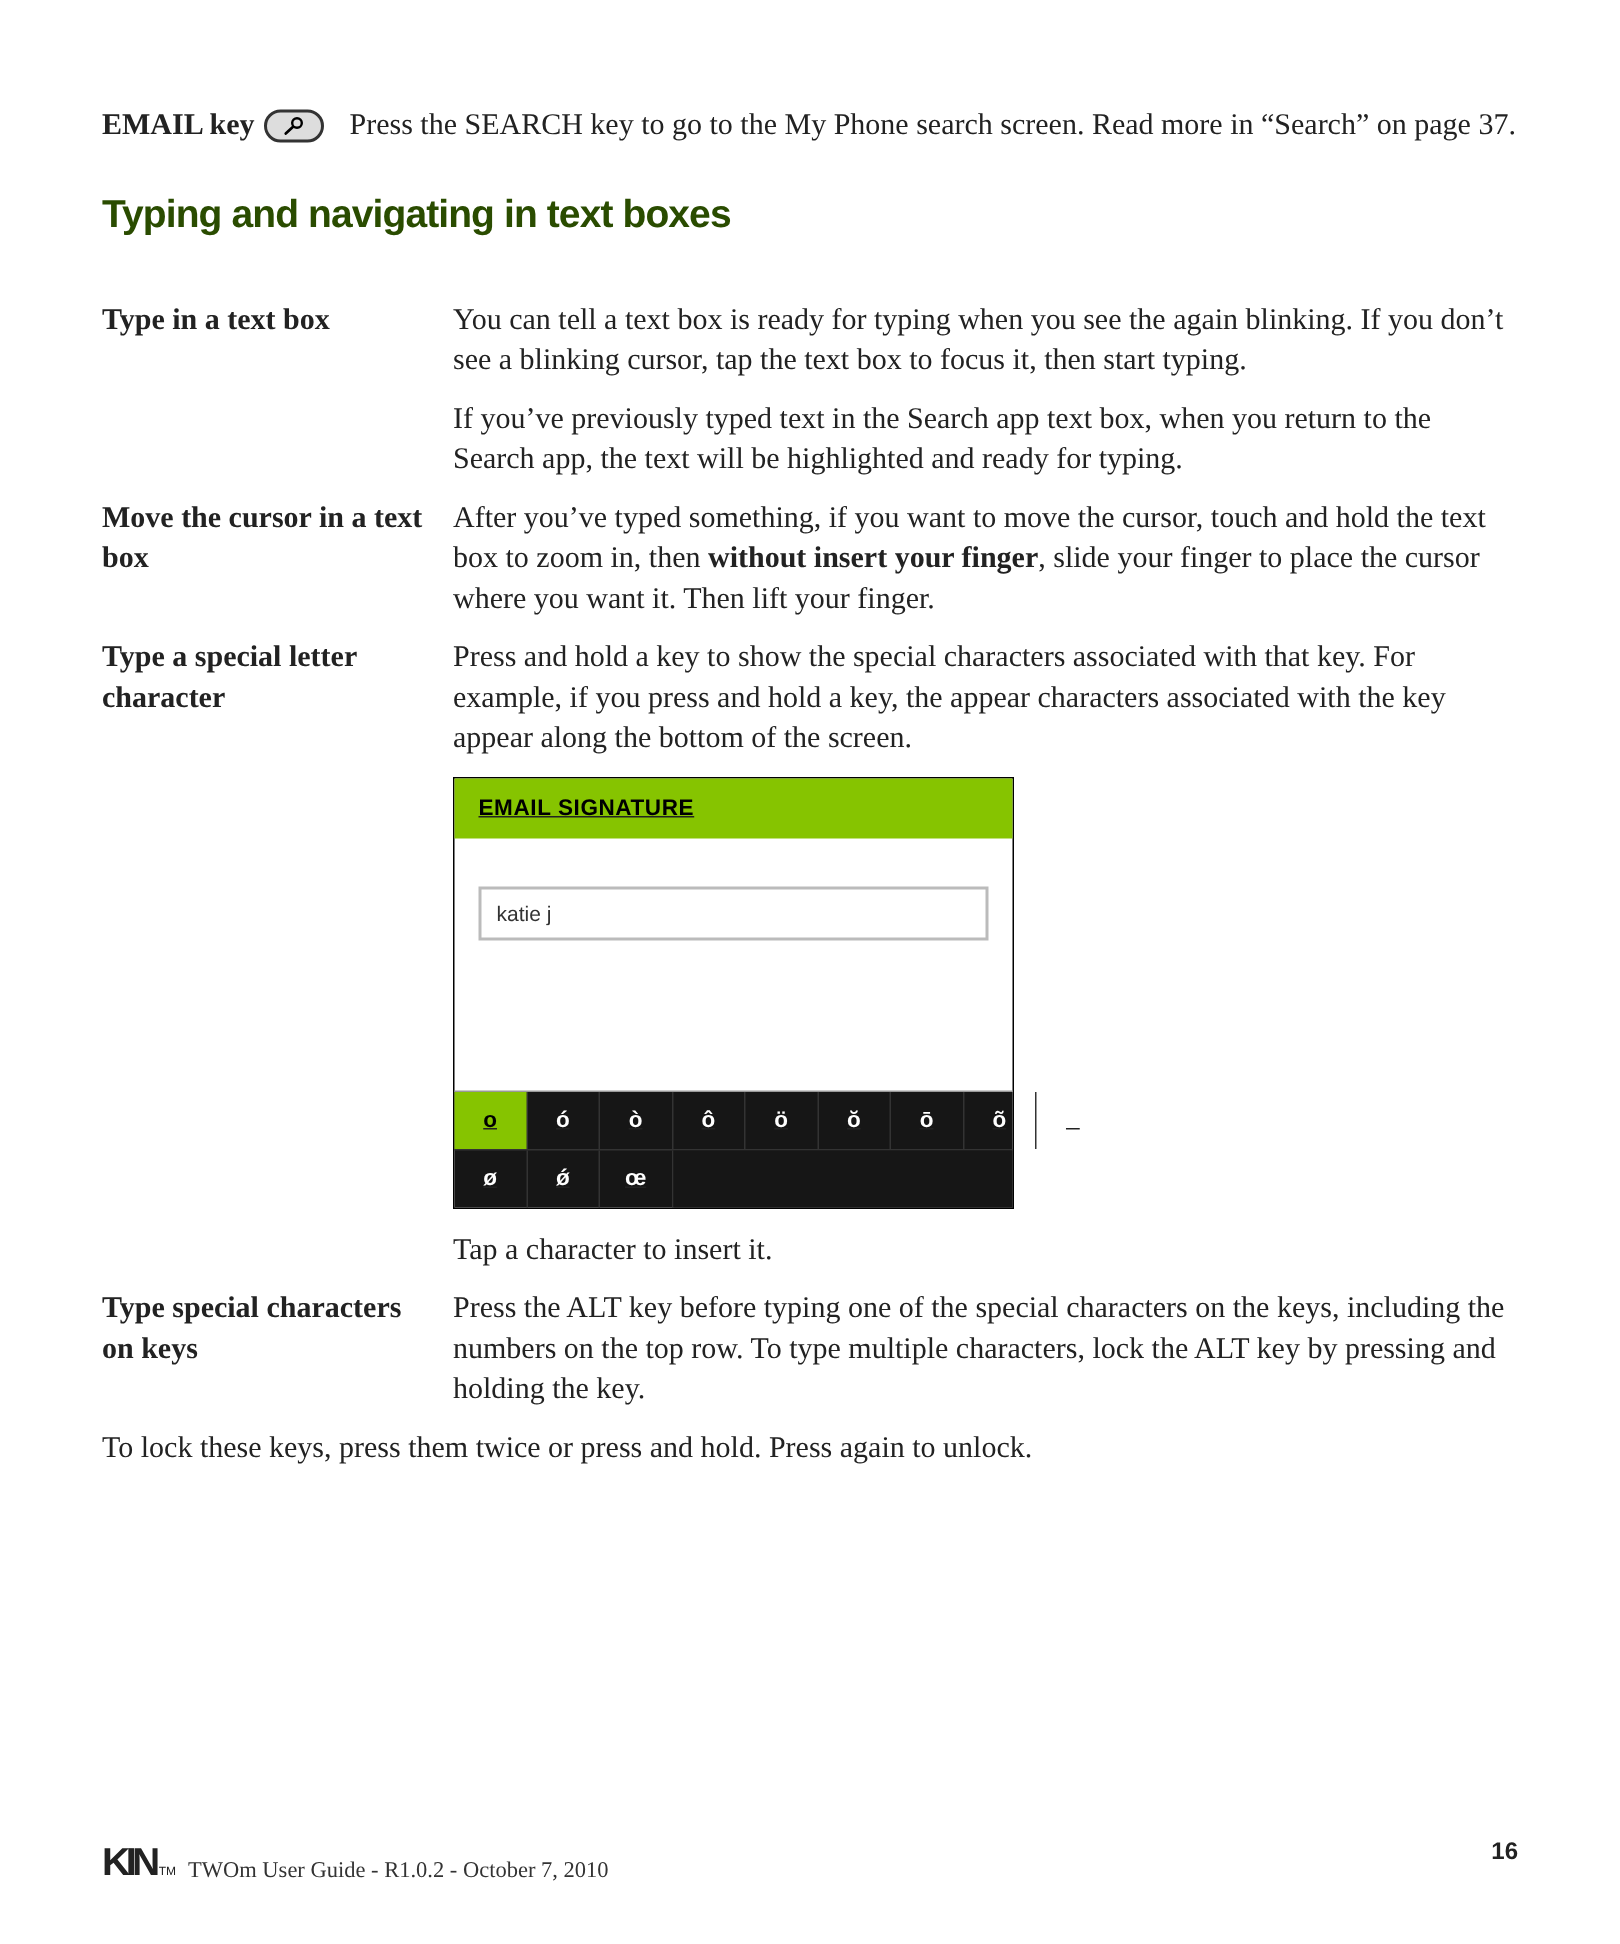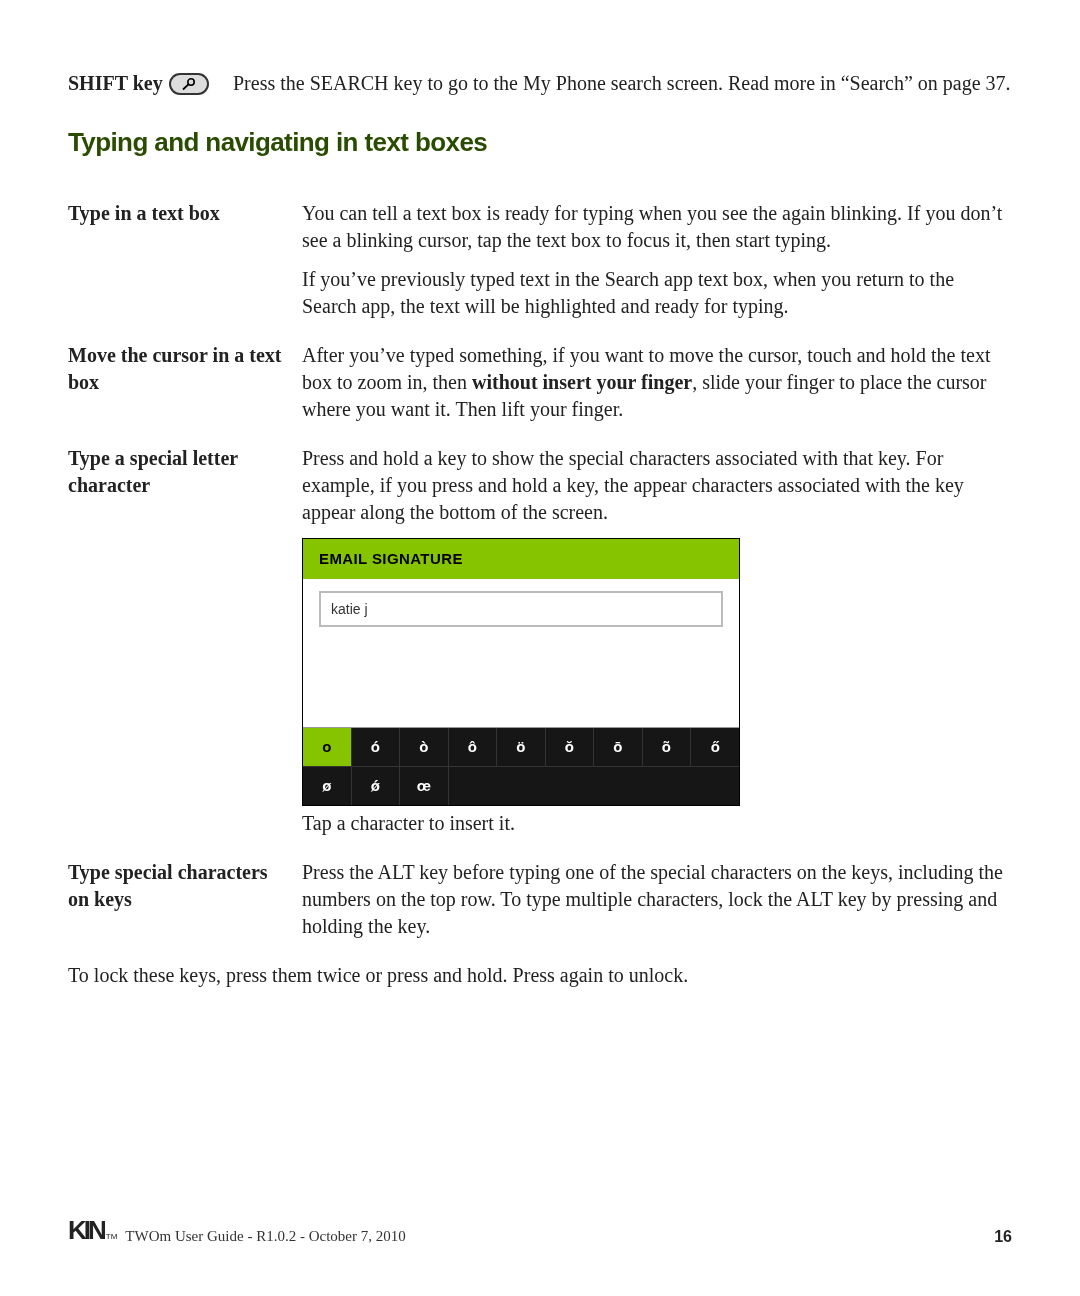--- a/index.html
+++ b/index.html
@@ -172,7 +172,7 @@
 
 <div class="intro-row">
   <div class="intro-left">
-    <span class="intro-left-label">SHIFT key</span>
+    <span class="intro-left-label">EMAIL key</span>
     <span class="key-icon">
       <svg width="16" height="14" viewBox="0 0 16 14">
         <circle cx="10" cy="5" r="3.2" fill="none" stroke="#000" stroke-width="1.6"></circle>

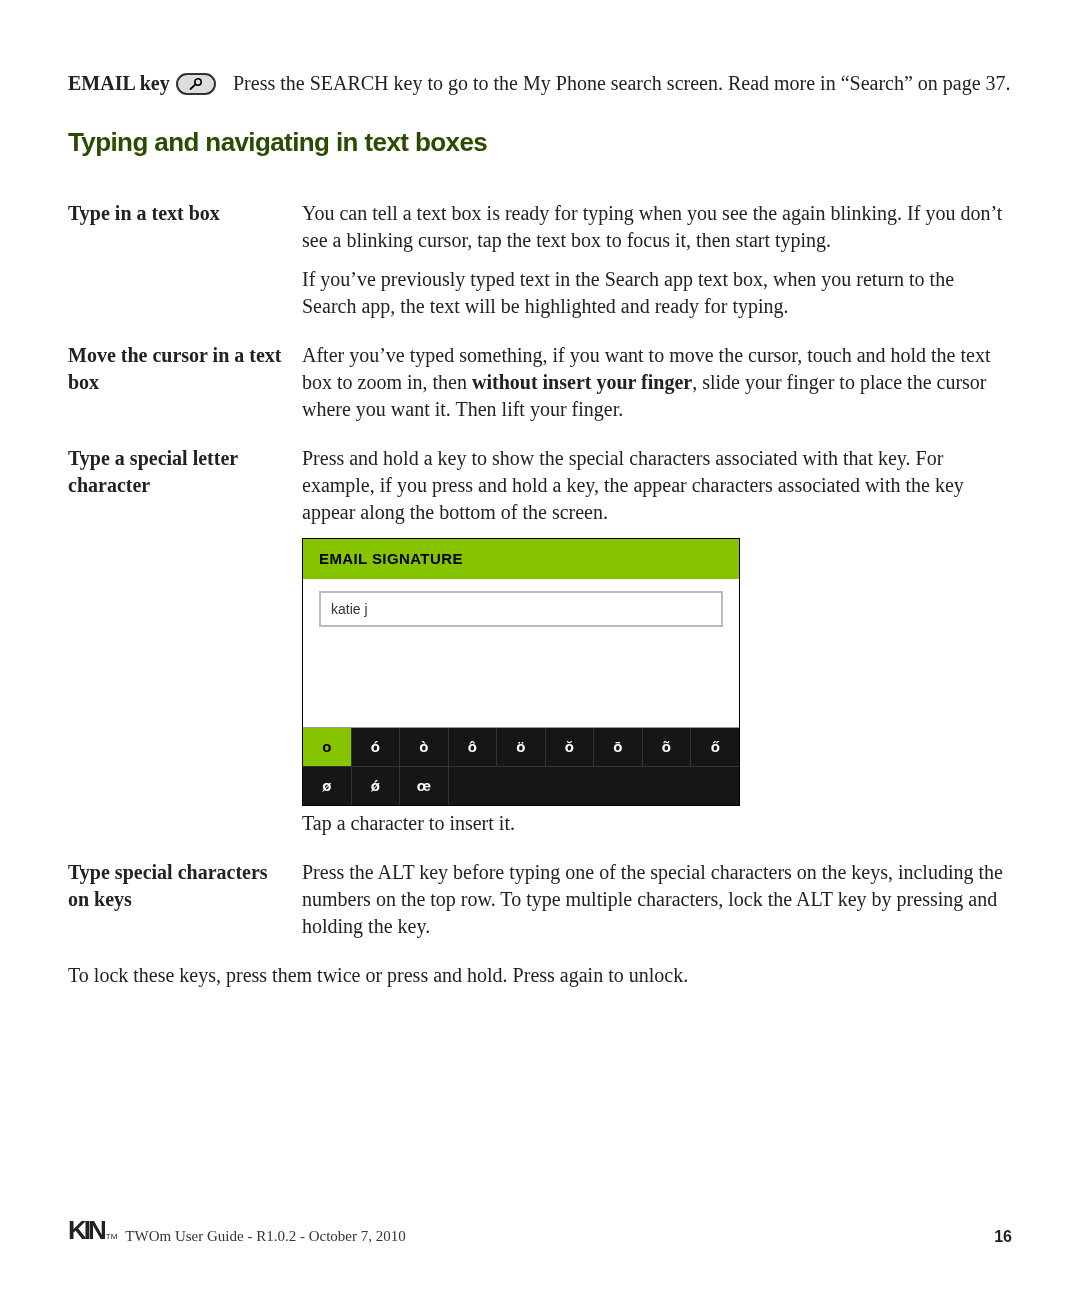--- a/index.html
+++ b/index.html
@@ -55,7 +55,7 @@
   }
 
   
-  .defs { display: flex; flex-direction: column; gap: 22px; }
+  .defs { display: flex; flex-direction: column; gap: 12px; }
   .def  { display: flex; align-items: flex-start; gap: 0; }
   .def-term {
     flex: 0 0 234px;

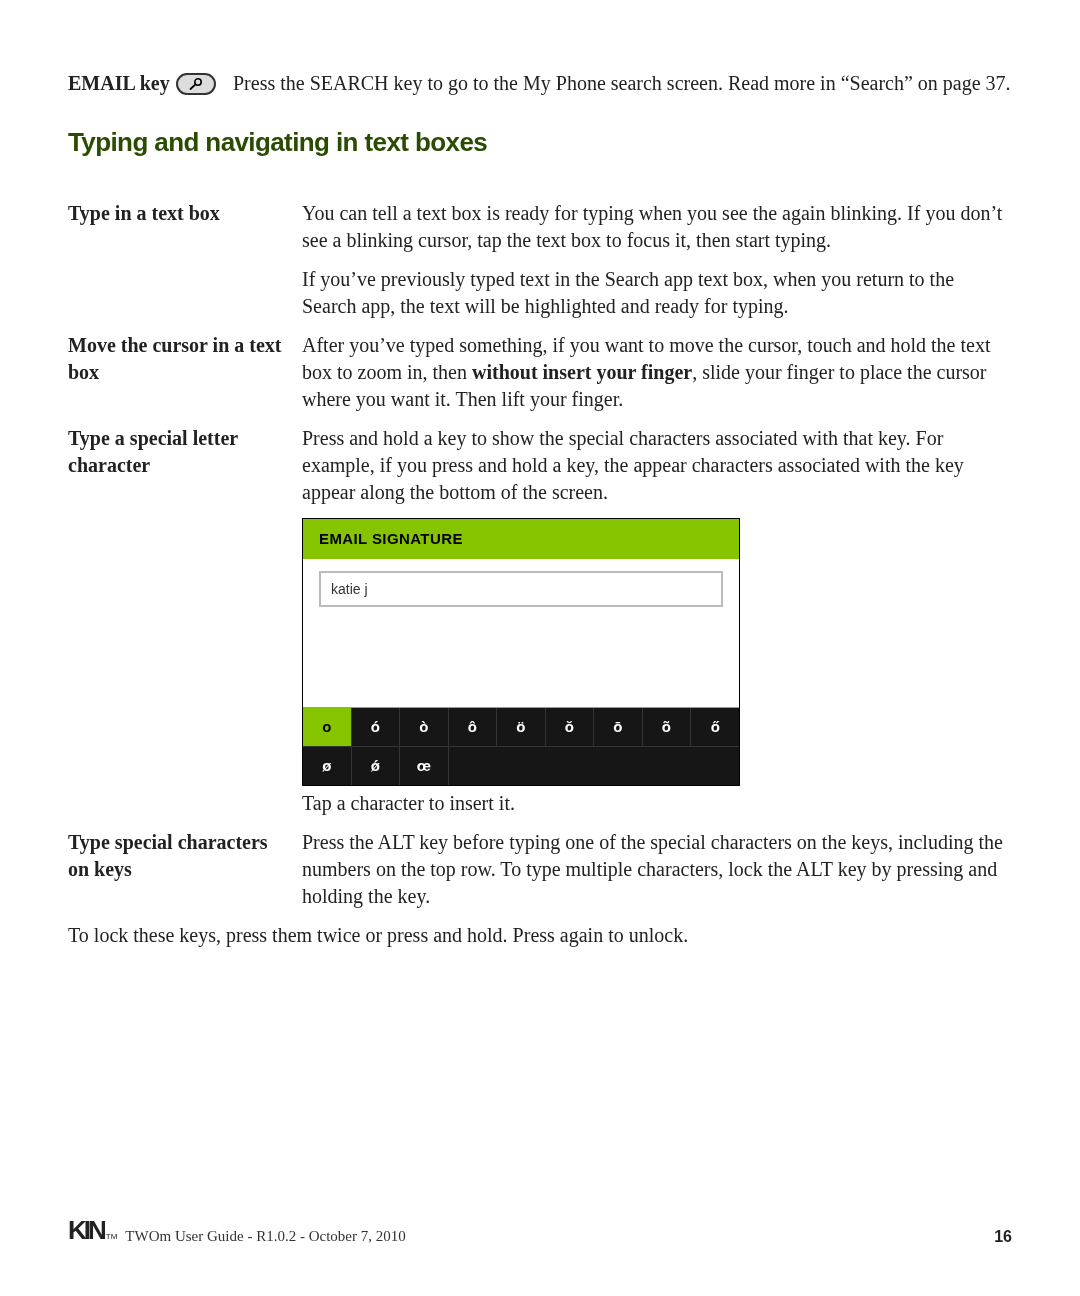--- a/index.html
+++ b/index.html
@@ -69,10 +69,11 @@
 
   
   .phonefig {
-    width: 438px;
+    width: 374px;
     border: 1px solid #000;
-    margin: 12px 0 4px 0;
+    margin: 12px 0 14px 0;
     background: #fff;
+    text-decoration: underline;
   }
   .phonefig-header {
     background: #86c400;

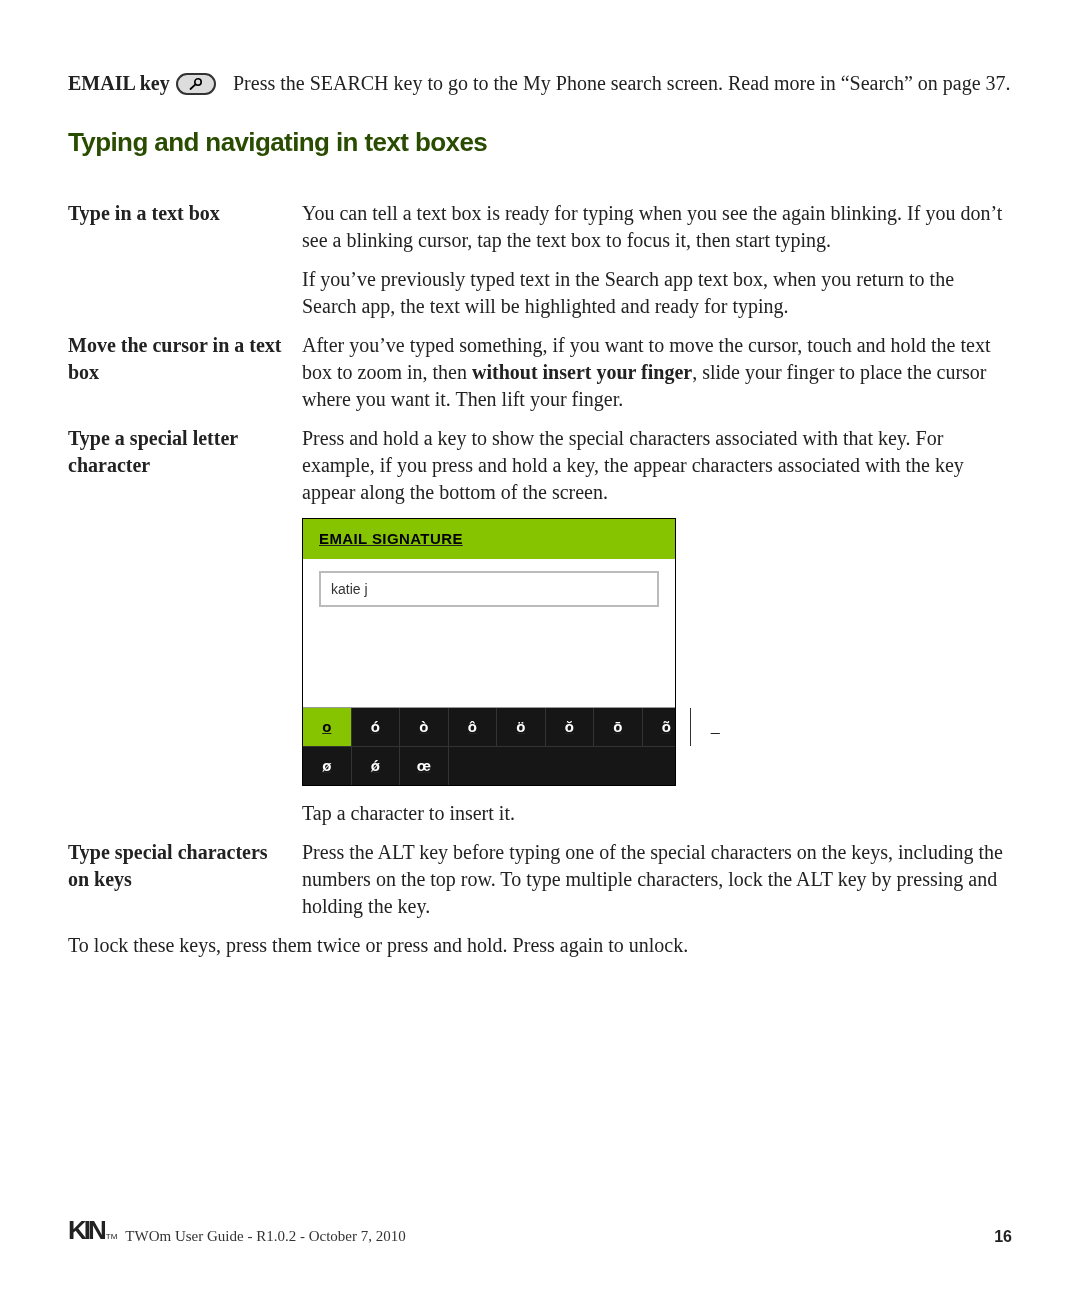--- a/index.html
+++ b/index.html
@@ -85,7 +85,7 @@
     color: #000;
   }
   .phonefig-inputwrap {
-    padding: 12px 16px 4px 16px;
+    padding: 32px 16px 4px 16px;
   }
   .phonefig-input {
     width: 100%;

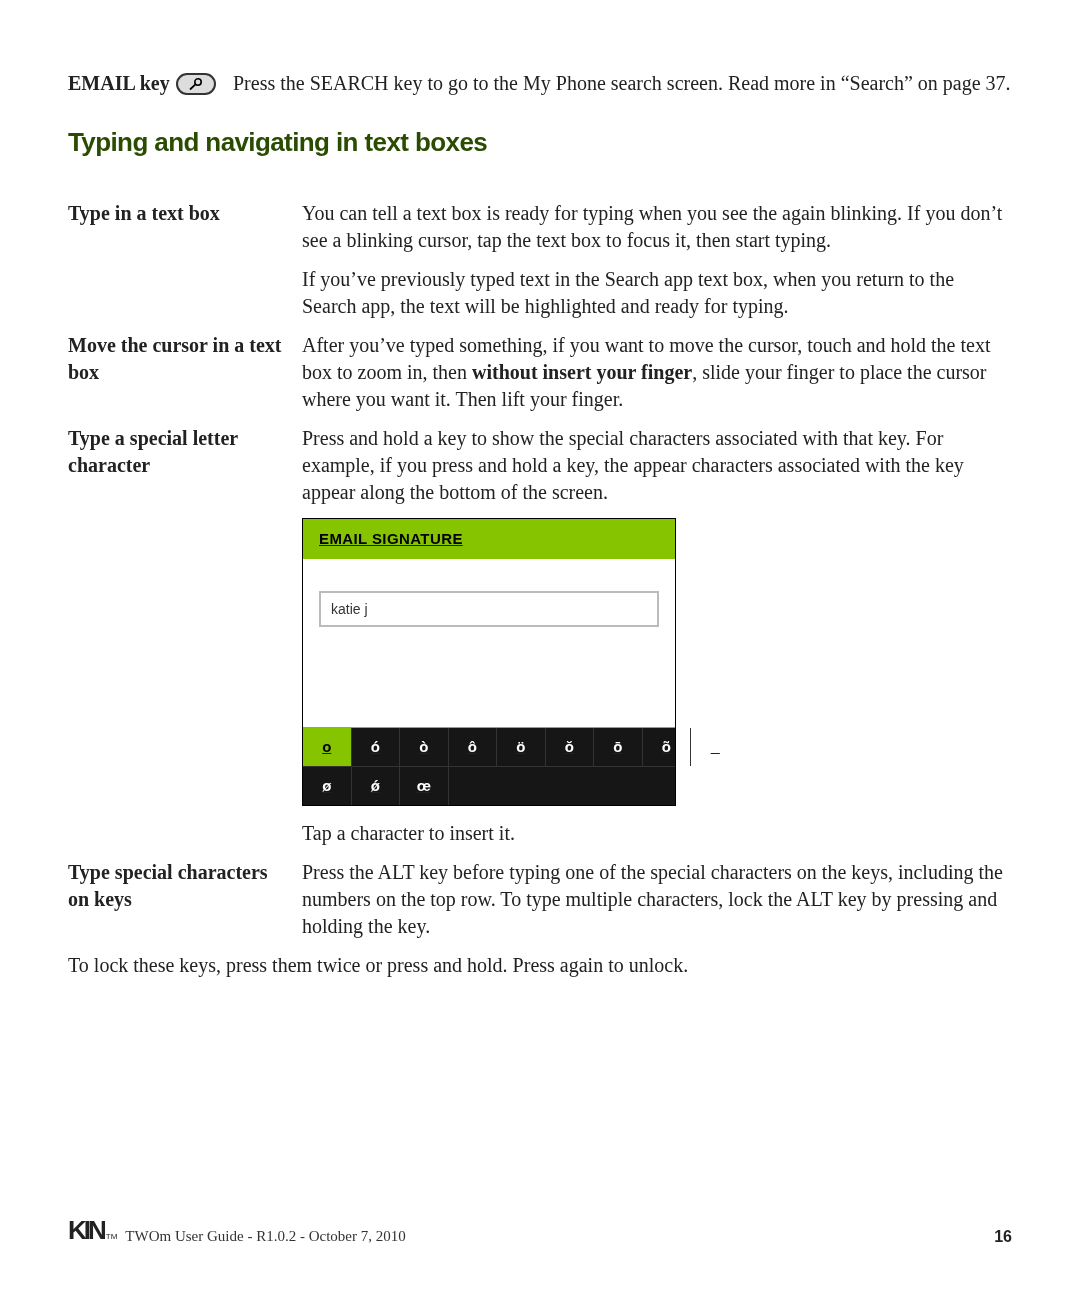--- a/index.html
+++ b/index.html
@@ -134,9 +134,8 @@
     position: absolute;
     left: 68px;
     right: 68px;
-    bottom: 48px;
-    display: flex;
-    align-items: flex-end;
+    bottom: 37px;
+    display: flex;
     justify-content: space-between;
     font-size: 15px;
   }

